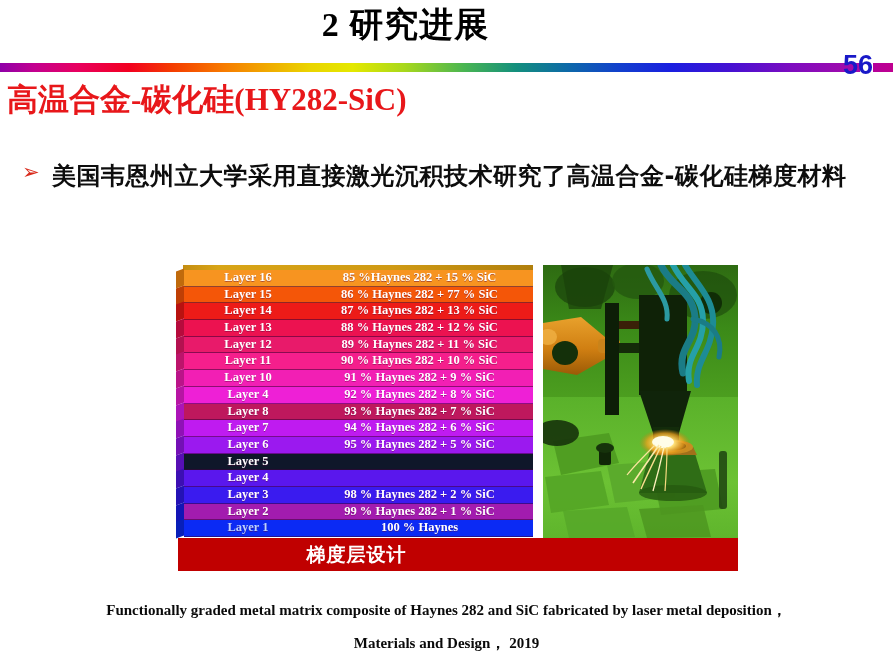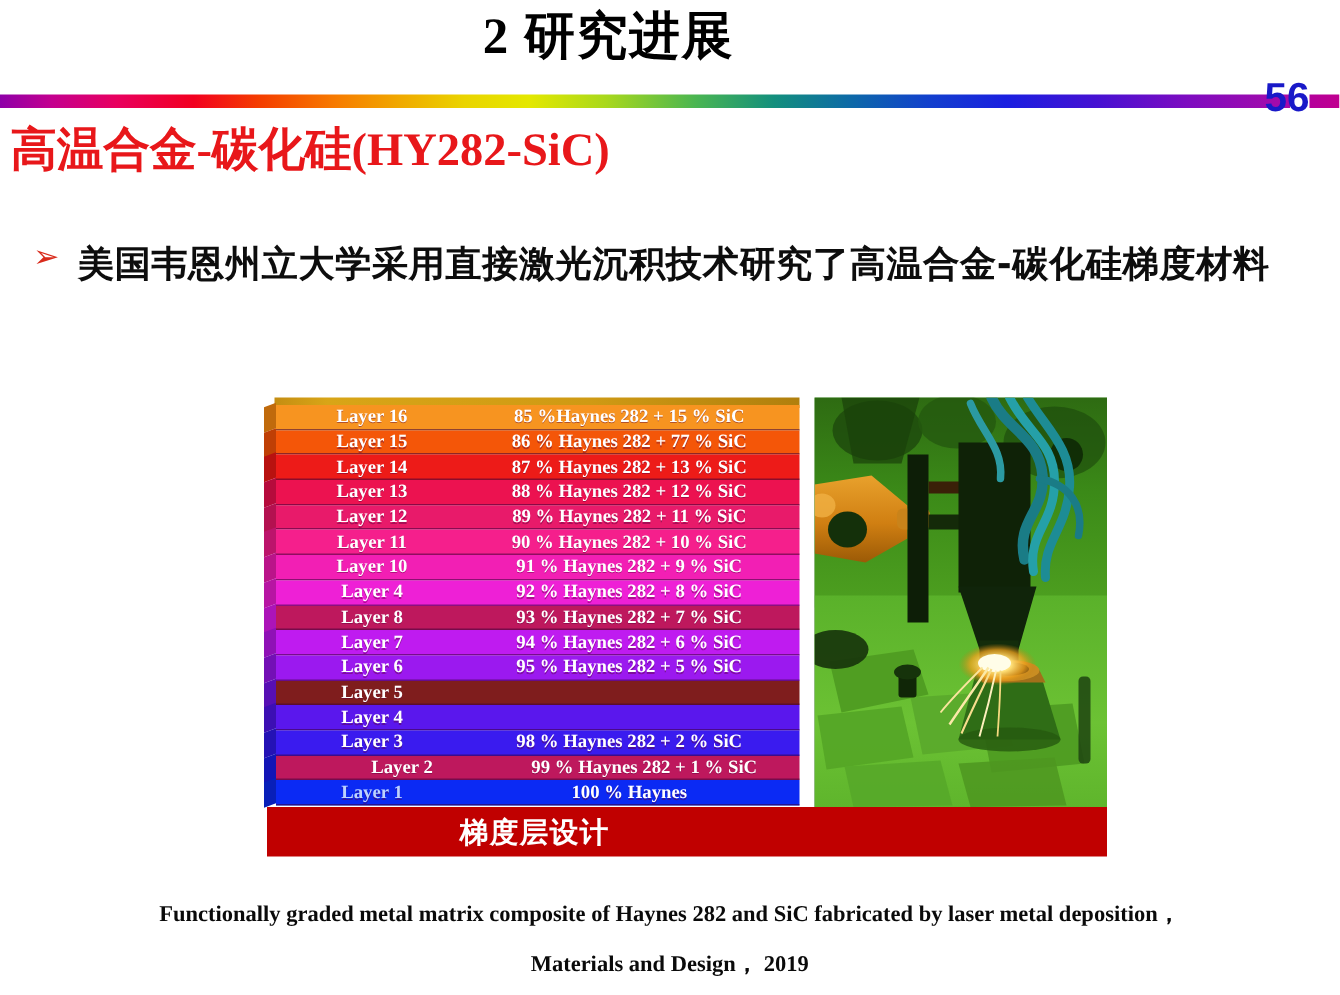--- a/index.html
+++ b/index.html
@@ -165,7 +165,7 @@
     flex: 1 1 auto;
     height: 16.7px;
     display: flex;
-    align-items: center;
+    align-items: flex-start;
     border-bottom: 1px solid rgba(60,0,60,0.55);
     box-sizing: border-box;
   }

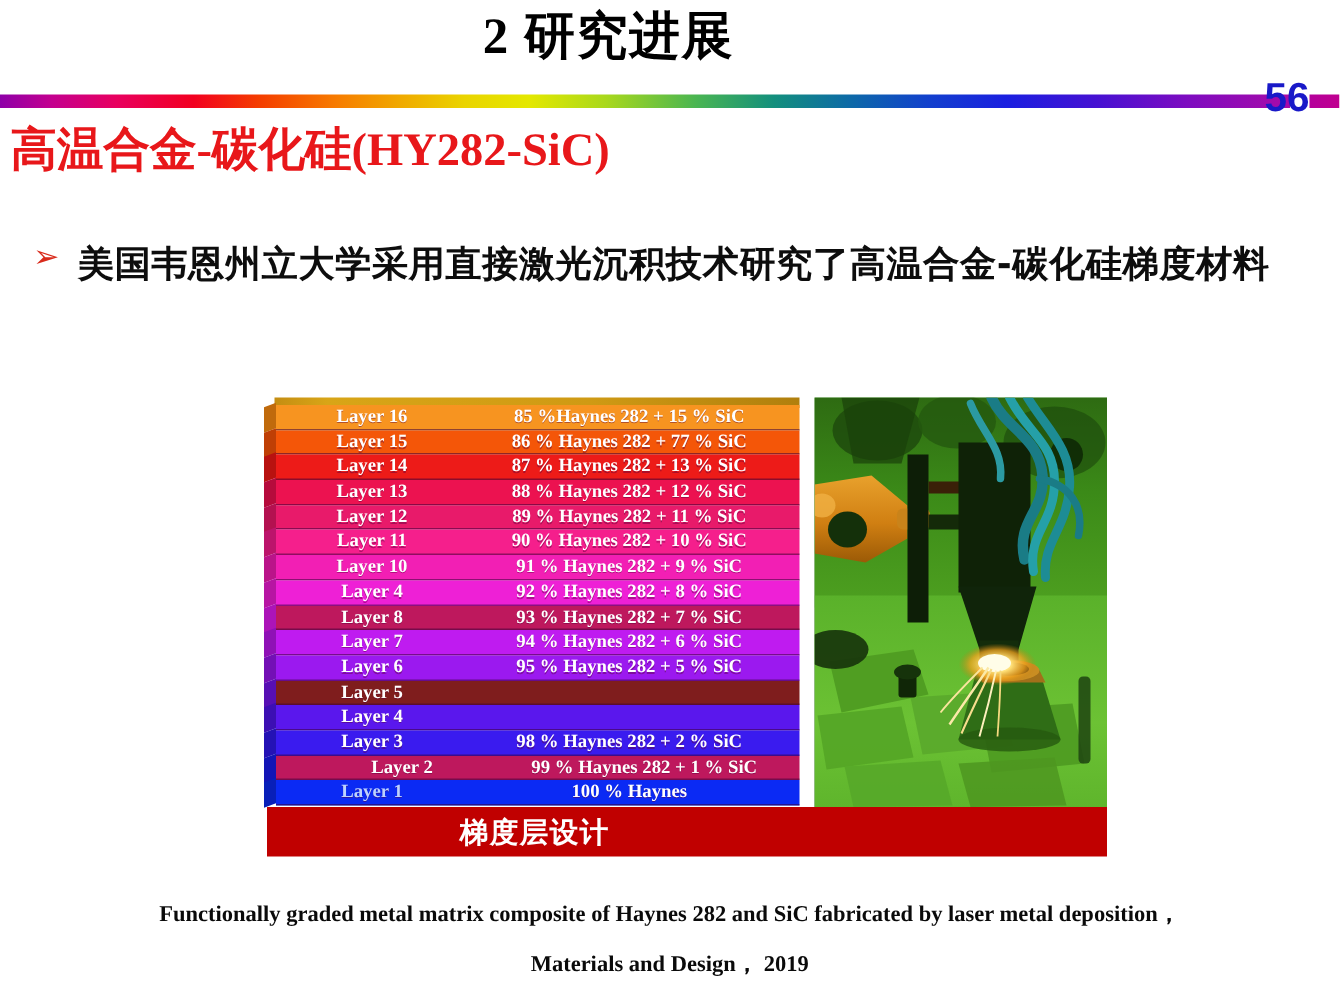--- a/index.html
+++ b/index.html
@@ -341,7 +341,7 @@
         </div>
         <div class="layer-row">
           <div class="layer-side" style="background: rgb(87, 15, 180);"></div>
-          <div class="layer-face" style="background: #7f1d1d; gap: 20px;">
+          <div class="layer-face" style="background: #0f172a; gap: 20px;">
             <div class="layer-name">Layer 5</div>
           </div>
         </div>

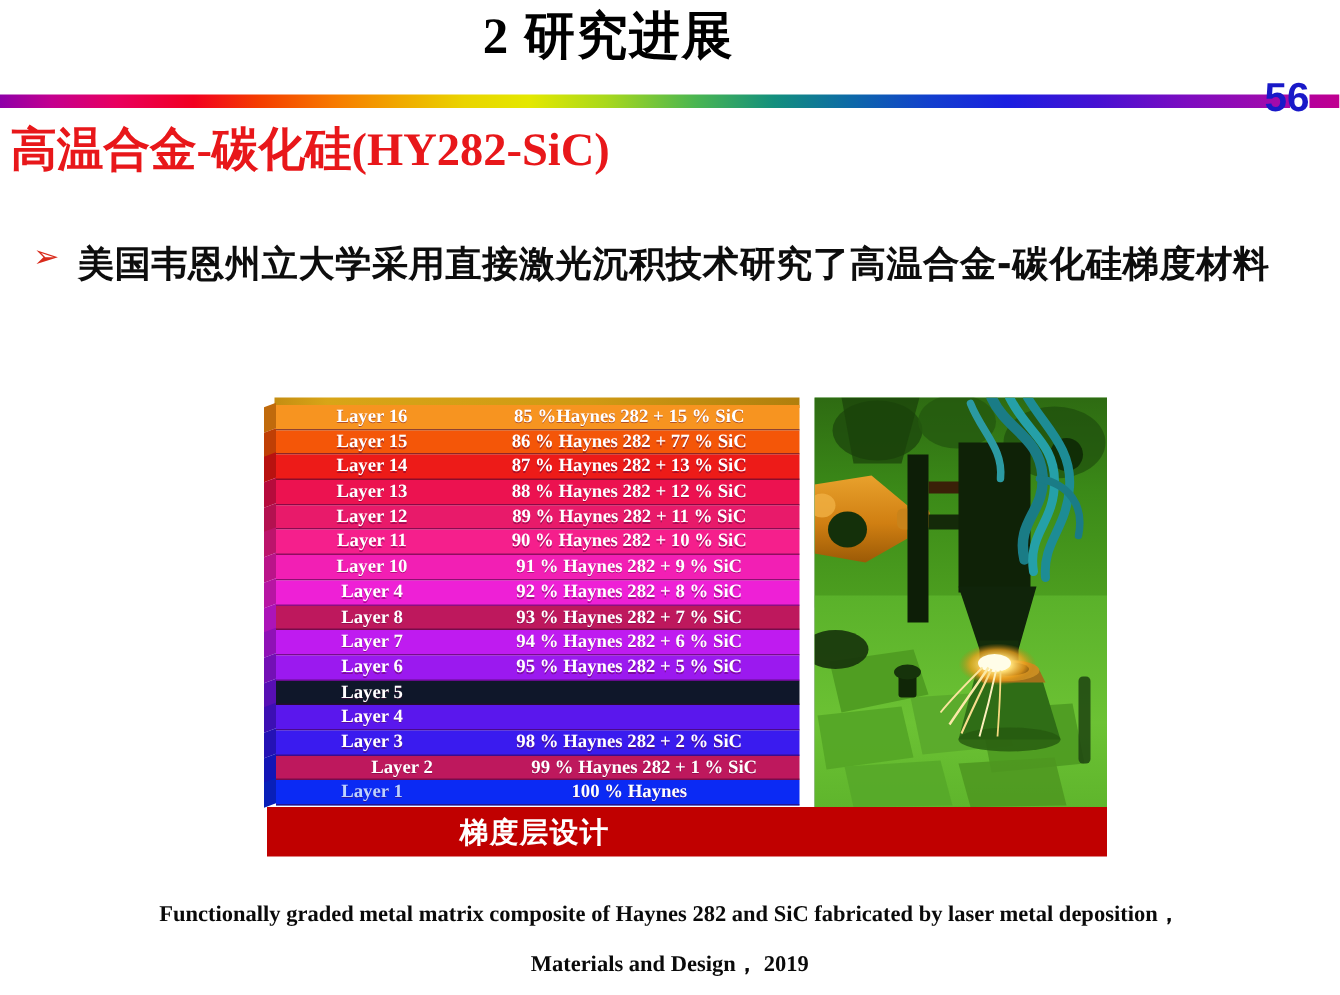--- a/index.html
+++ b/index.html
@@ -360,7 +360,7 @@
         </div>
         <div class="layer-row">
           <div class="layer-side" style="background: rgb(19, 21, 182);"></div>
-          <div class="layer-face" style="background: #be185d; padding-left: 20px;">
+          <div class="layer-face" style="background: #a21caf;">
             <div class="layer-name">Layer 2</div>
             <div class="layer-comp">99 % Haynes 282 + 1 % SiC</div>
           </div>

